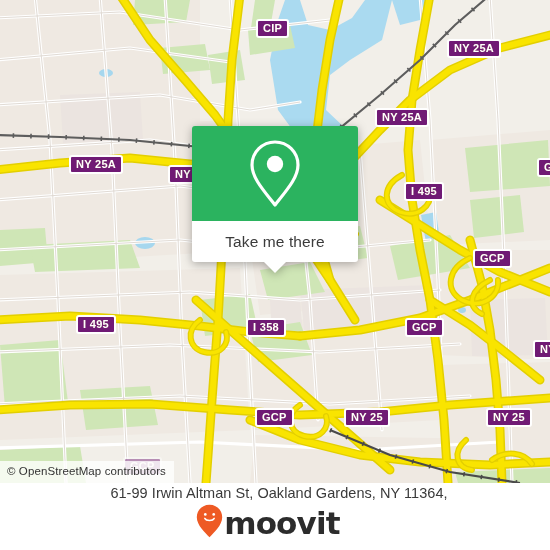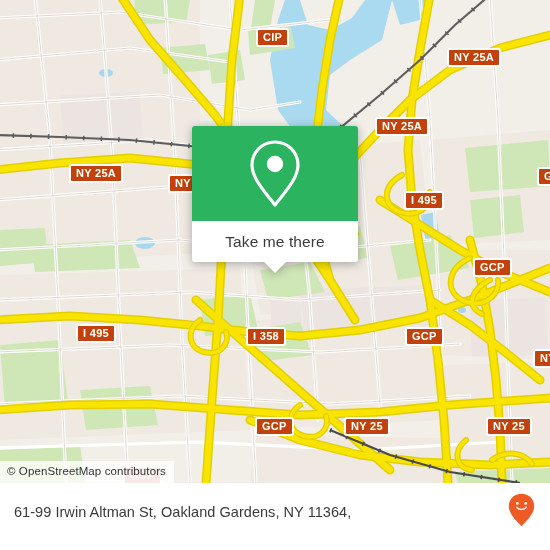--- a/index.html
+++ b/index.html
@@ -21,7 +21,7 @@
   
   .shield{
     position:absolute;
-    background:#c2410c;
+    background:#701a75;
     border:2px solid #ffffff;
     border-radius:3px;
     color:#ffffff;
@@ -35,7 +35,6 @@
     text-align:center;
     box-sizing:content-box;
     text-shadow:0 0 1px rgba(160,150,0,.35);
-    margin-top:9px;
   }
   .shield.faded{opacity:.45;}
 

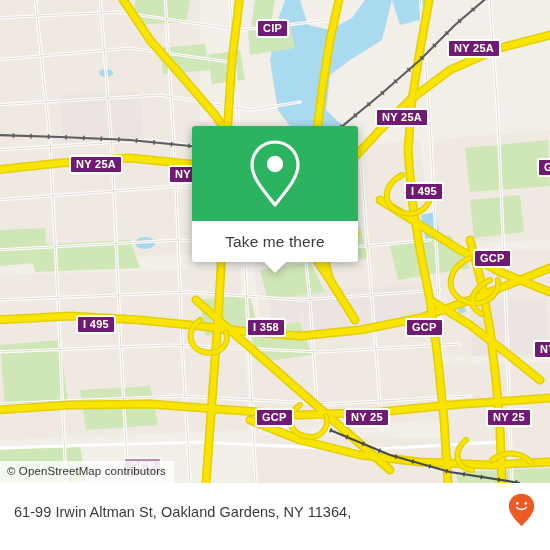--- a/index.html
+++ b/index.html
@@ -84,7 +84,7 @@
   #footer{
     position:absolute;left:0;top:483px;width:550px;height:58px;
     background:#ffffff;
-    display:flex;align-items:center;
+    display:flex;align-items:center;flex-direction:column;
   }
   #footer-text{
     flex:1 1 auto;

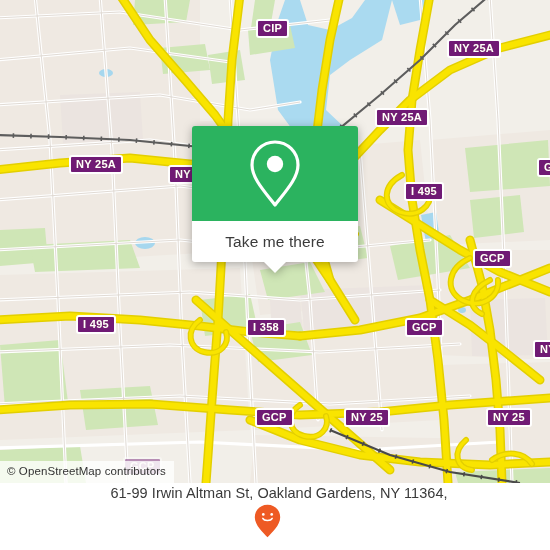--- a/index.html
+++ b/index.html
@@ -340,6 +340,7 @@
           <path d="M8.8 14.3 C10.2 17.1 16.8 17.1 18.2 14.3" fill="none" stroke="#ffffff" stroke-width="1.5" stroke-linecap="round"></path>
         </svg>
       </span>
+      <span id="brand-word">moovit</span>
     </div>
   </div>
 

